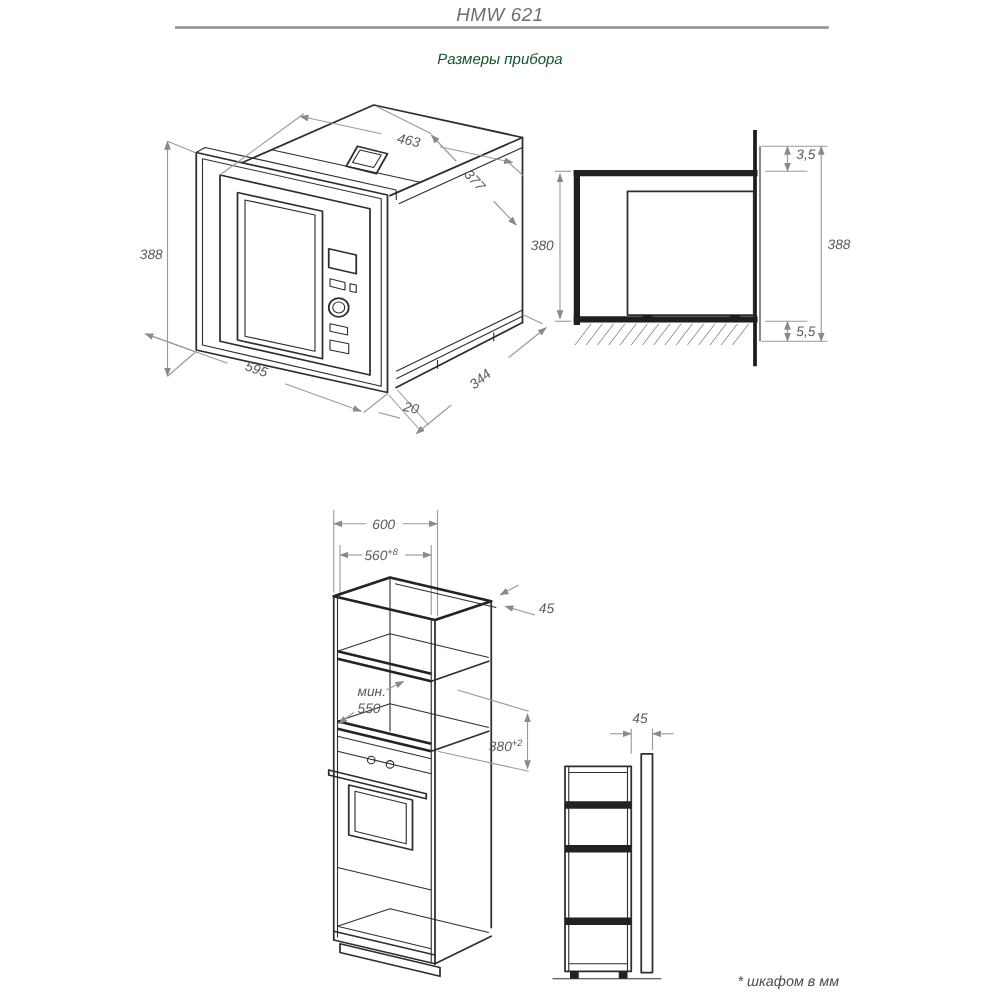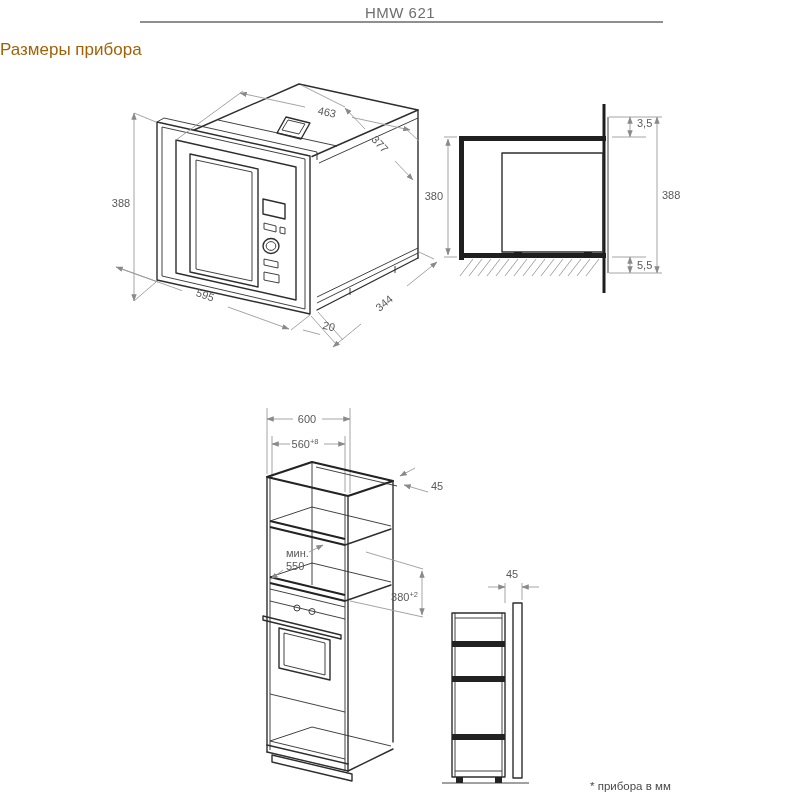--- a/index.html
+++ b/index.html
@@ -4,7 +4,7 @@
 <style>
   html,body{margin:0;padding:0;background:#ffffff;}
   #page{position:relative;width:800px;height:800px;background:#ffffff;overflow:hidden;
-        font-family:"Liberation Sans",sans-serif;}
+        font-family:"Liberation Sans",sans-serif;font-style:italic;}
   .h1{position:absolute;top:4px;left:0;width:800px;text-align:center;
       font-size:15px;color:#6e6e6e;letter-spacing:.5px;}
   .divider{position:absolute;top:21px;left:140px;width:523px;height:2px;background:#8f8f8f;}

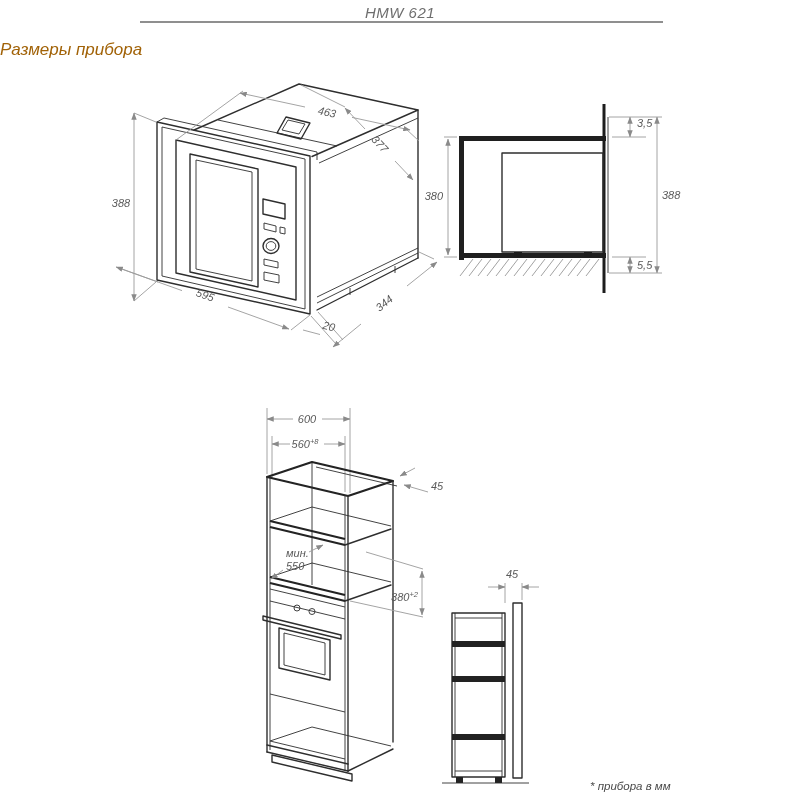--- a/index.html
+++ b/index.html
@@ -8,7 +8,7 @@
   .h1{position:absolute;top:4px;left:0;width:800px;text-align:center;
       font-size:15px;color:#6e6e6e;letter-spacing:.5px;}
   .divider{position:absolute;top:21px;left:140px;width:523px;height:2px;background:#8f8f8f;}
-  .h2{position:absolute;left:0;width:800px;text-align:left;font-size:17px;color:#a16207;}
+  .h2{position:absolute;left:0;width:800px;text-align:center;font-size:12px;color:#14532d;}
   .h2.dev{top:40px;}
   .h2.inst{top:357px;}
   .footnote{position:absolute;left:590px;top:780px;font-size:11.5px;color:#4a4a4a;}

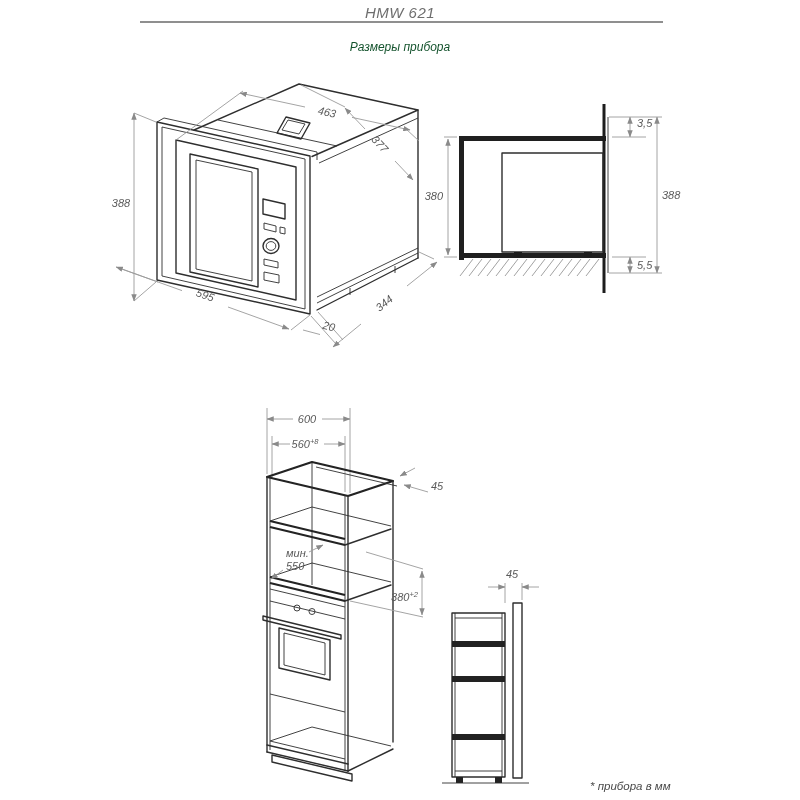--- a/index.html
+++ b/index.html
@@ -286,7 +286,7 @@
     </g>
   </svg>
 
-  <div class="footnote">* прибора в мм</div>
+  <div class="footnote">* шкафом в мм</div>
 </div>
 
 </body></html>

